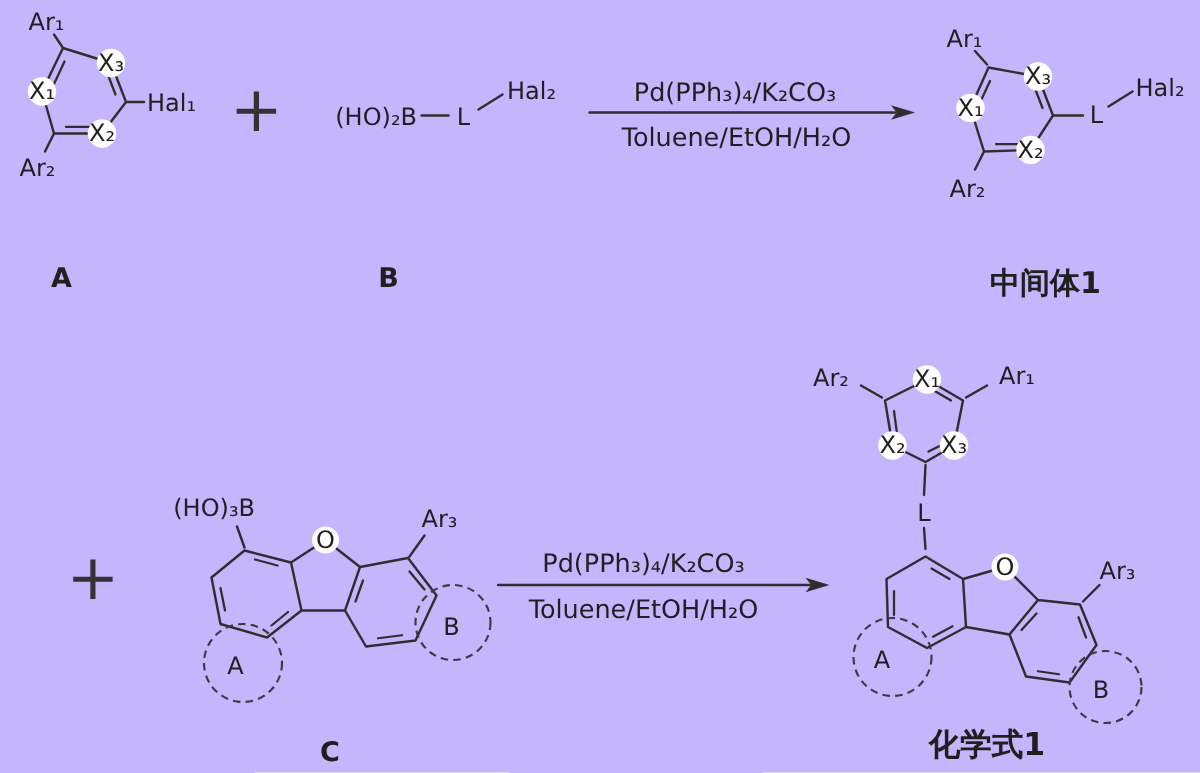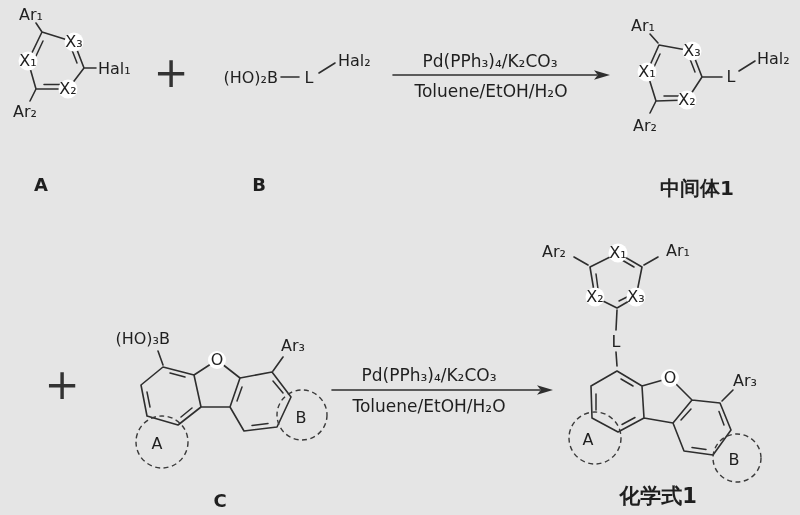--- a/index.html
+++ b/index.html
@@ -3,7 +3,7 @@
 <meta charset="utf-8">
 <style>
   html,body{margin:0;padding:0;background:#ffffff;}
-  .canvas{position:relative;width:800px;height:515px;background:#e5e5e5;overflow:hidden;}
+  .canvas{position:relative;width:800px;height:515px;background:#c4b5fd;overflow:hidden;}
   svg{position:absolute;left:0;top:0;}
   .b{stroke:#2e2e2e;stroke-width:1.6;fill:none;stroke-linecap:round;stroke-linejoin:round;}
   .d{stroke:#2e2e2e;stroke-width:1.5;fill:none;stroke-linecap:round;}

